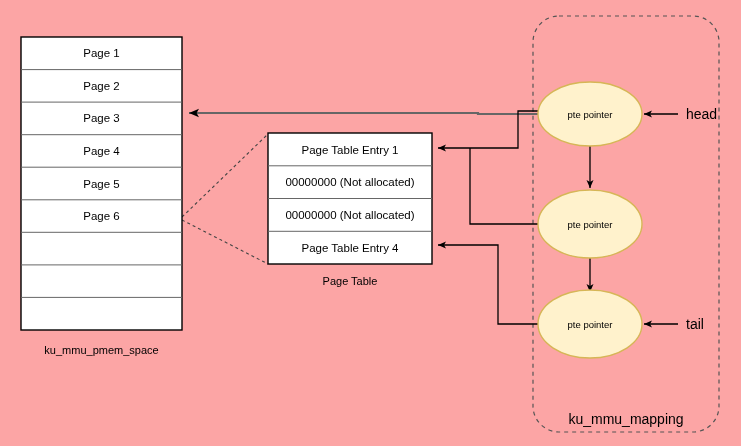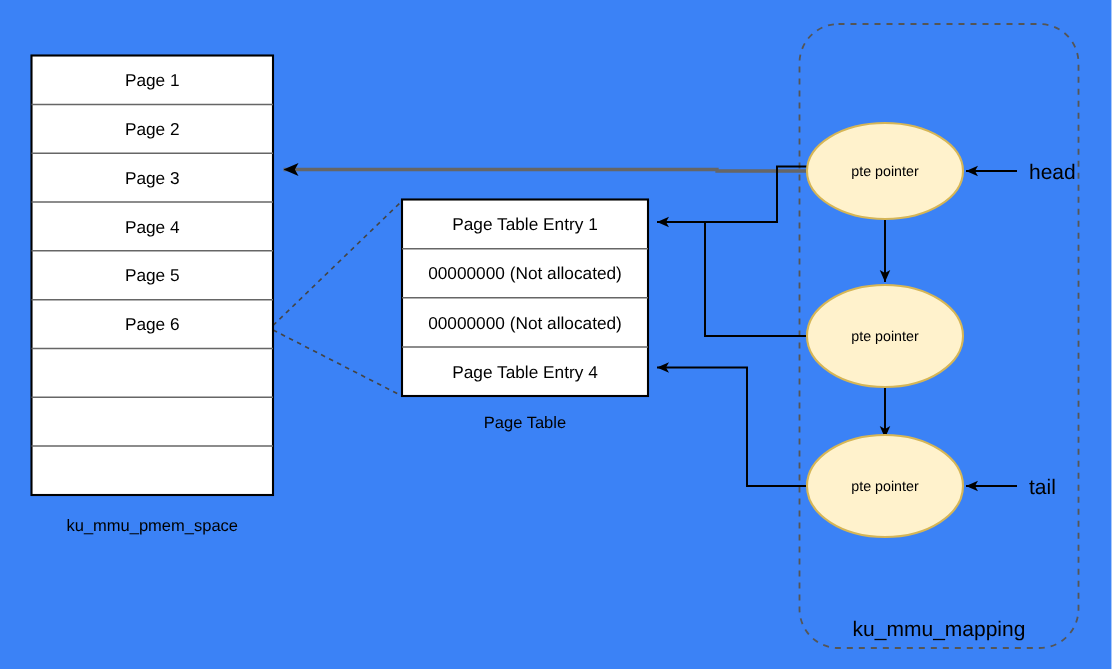--- a/index.html
+++ b/index.html
@@ -11,7 +11,7 @@
     position: relative;
     width: 741px;
     height: 446px;
-    background: #3b82f6;
+    background: #fca5a5;
     font-family: "Liberation Sans", sans-serif;
     overflow: hidden;
   }

